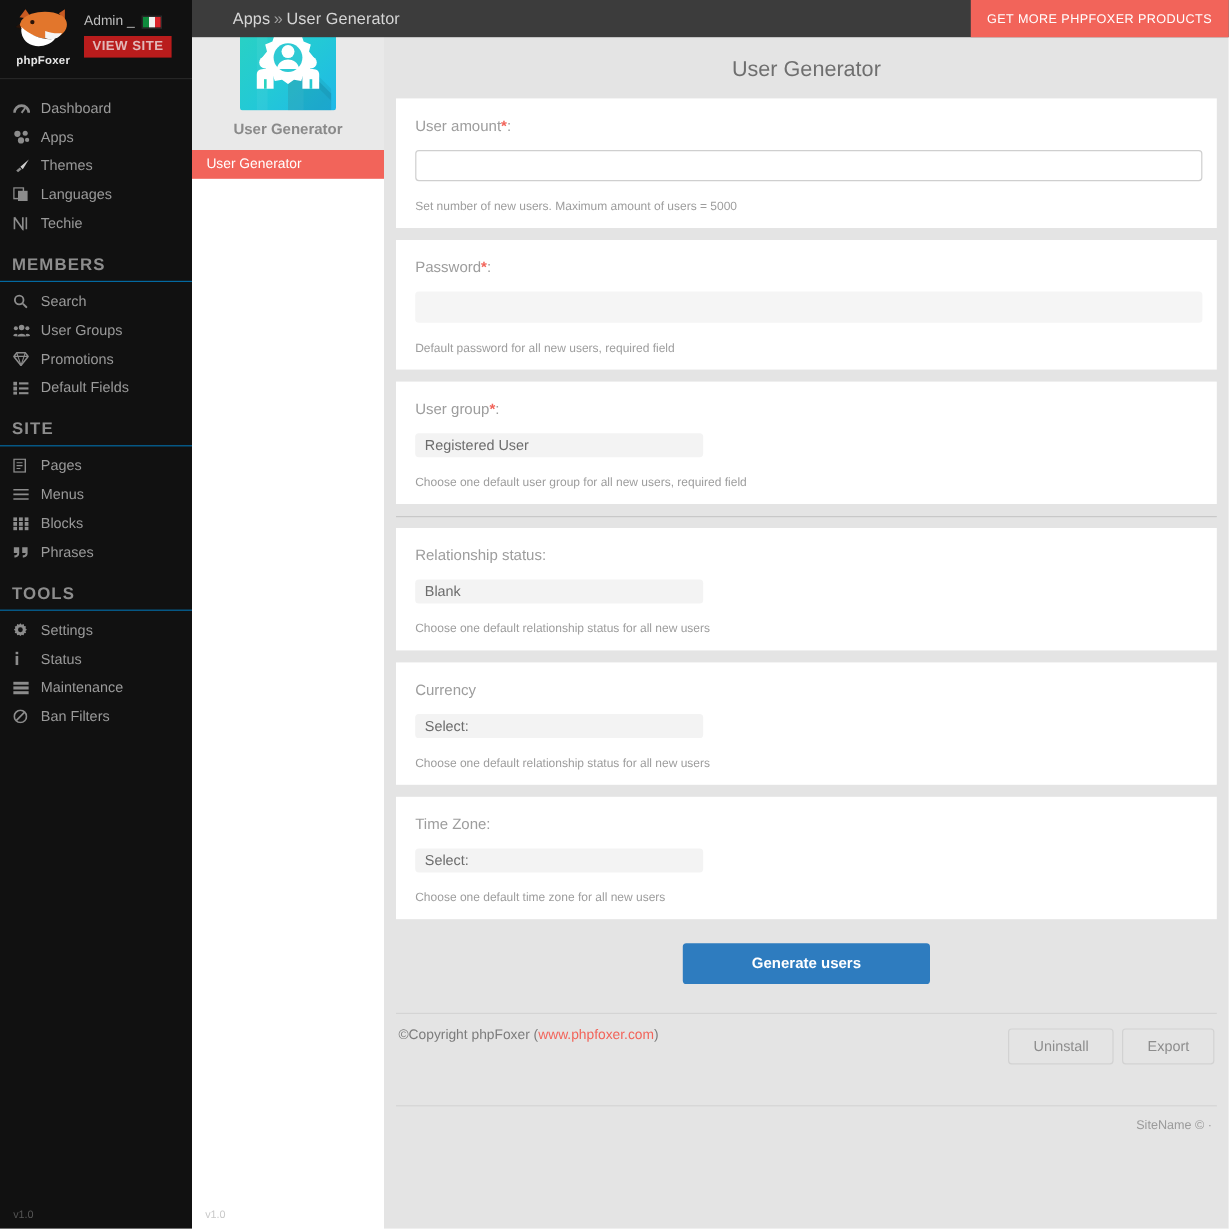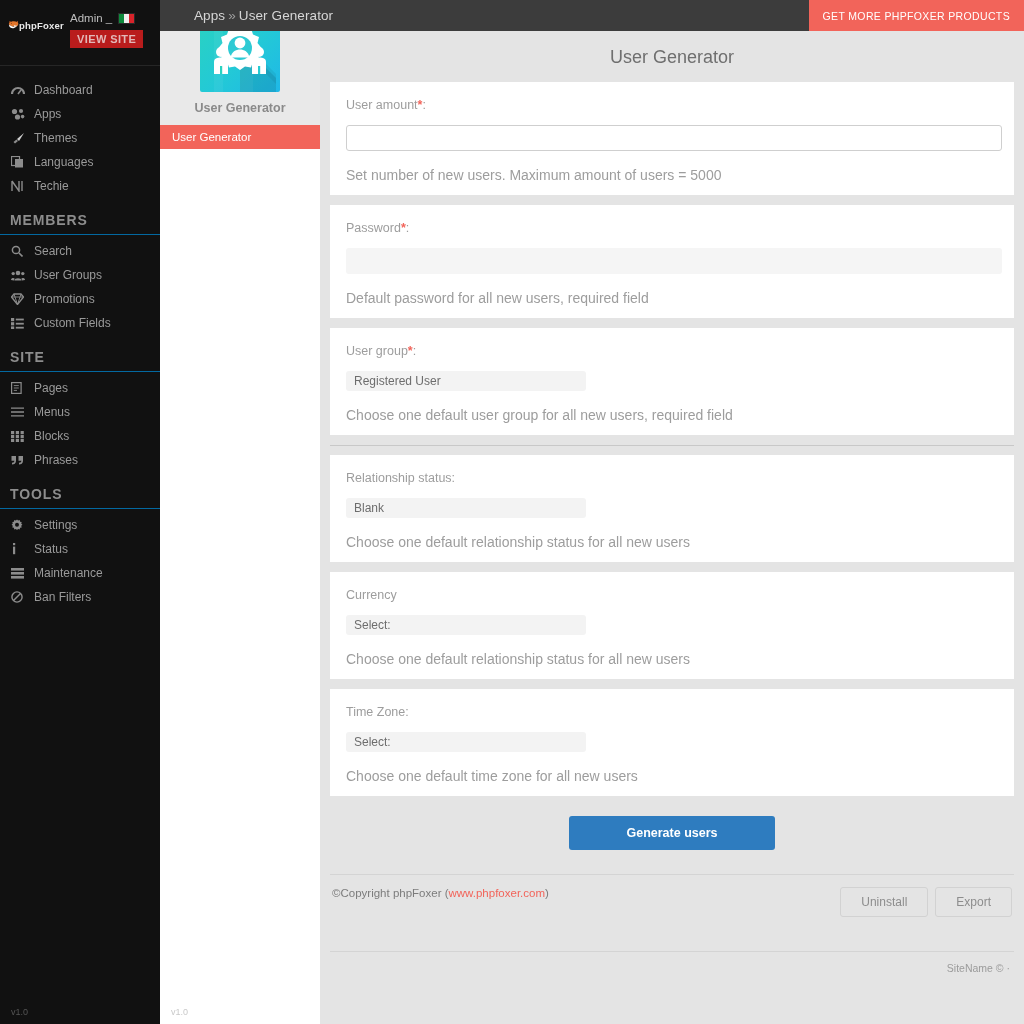--- a/index.html
+++ b/index.html
@@ -24,7 +24,7 @@
     display: flex; align-items: flex-start; padding: 6px 8px 0 8px;
     position: relative;
   }
-  .logo-wrap { width: 56px; display: flex; flex-direction: row; align-items: center; }
+  .logo-wrap { width: 56px; display: flex; flex-direction: column; align-items: center; }
   .fox-logo { width: 46px; height: 38px; display: block; }
   .brand-name {
     font-size: 9.5px; font-weight: bold; color: #e8e8e8;

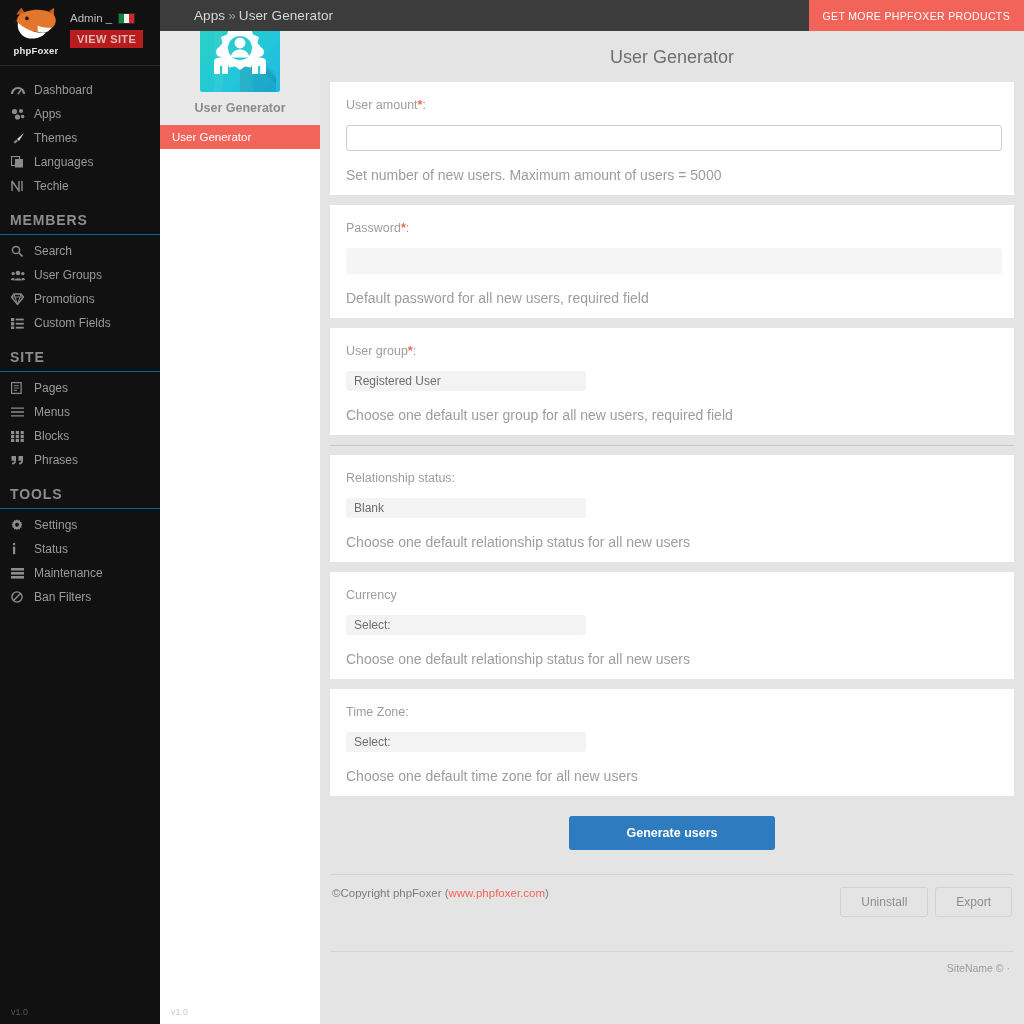--- a/index.html
+++ b/index.html
@@ -142,7 +142,7 @@
   }
   .req { color: #f2645a; font-weight: bold; }
   .card-help {
-    font-size: 14px; color: #9d9d9d; padding-left: 8px; margin-top: 16px;
+    font-size: 10px; color: #9d9d9d; padding-left: 8px; margin-top: 16px;
   }
 
   .text-input {

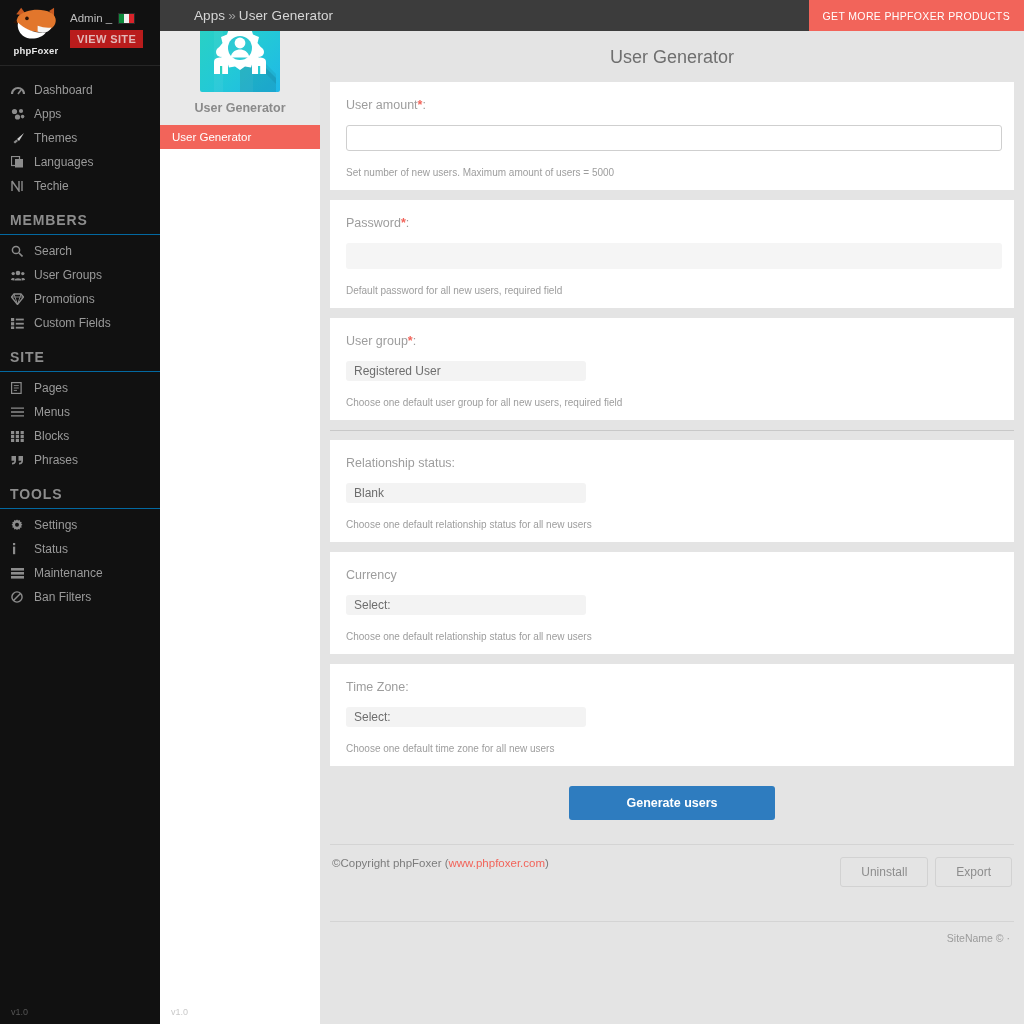--- a/index.html
+++ b/index.html
@@ -324,7 +324,7 @@
               <rect x="4.8" y="8.8" width="8" height="1.8" fill="#8c8c8c"></rect>
             </svg>
         </span>
-        <span>Custom Fields</span>
+        <span>Default Fields</span>
       </div>
     </div>
 

